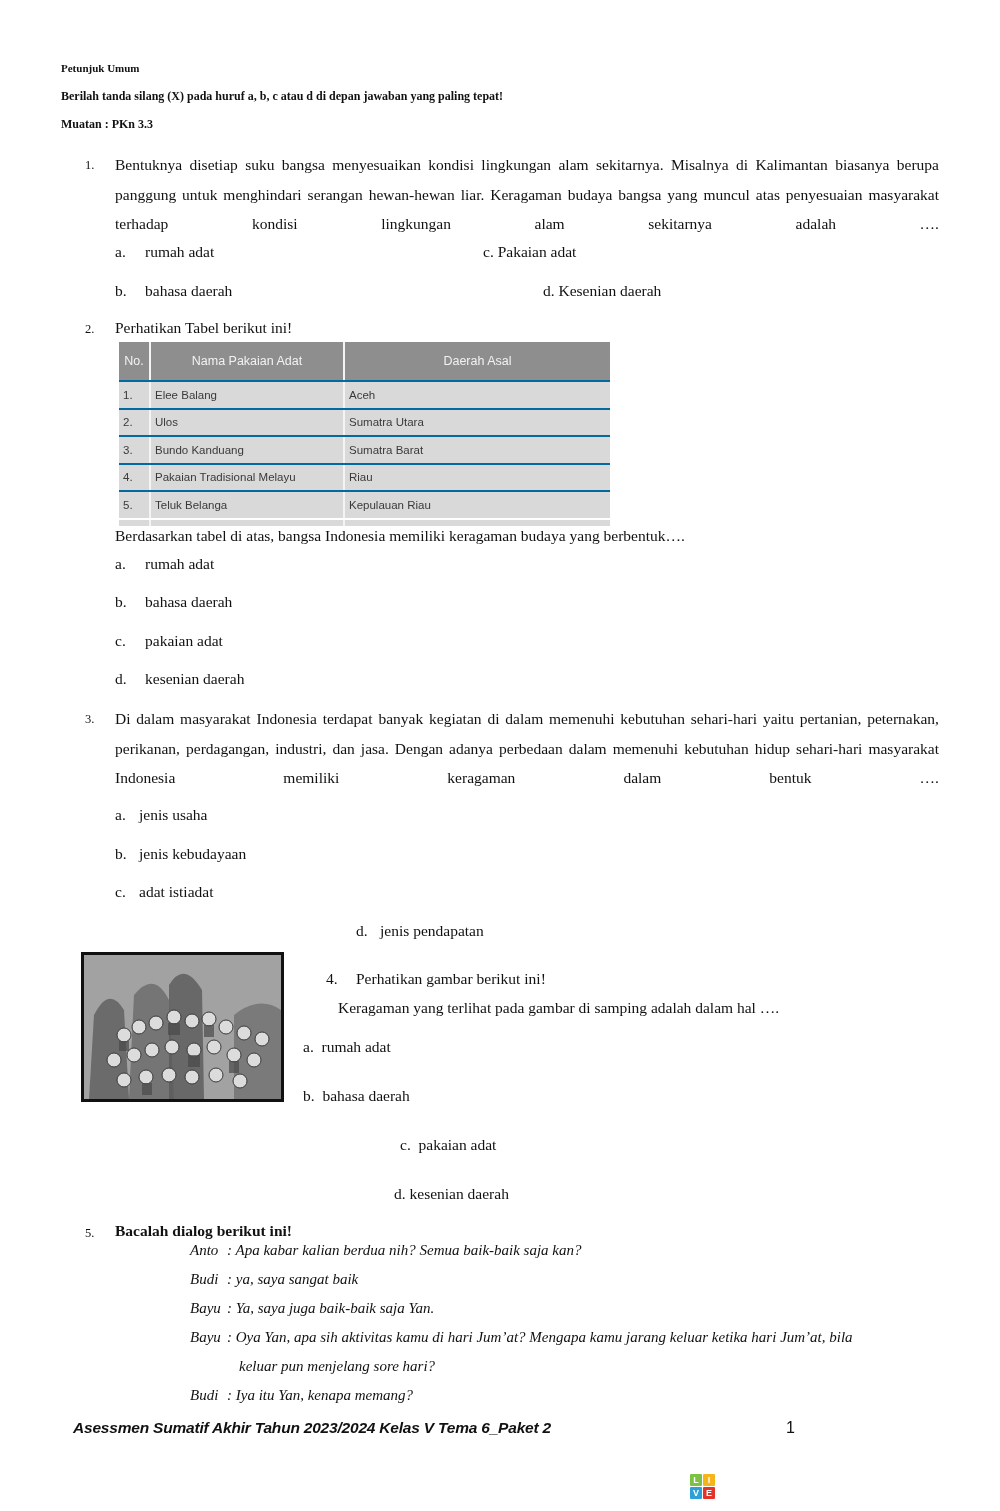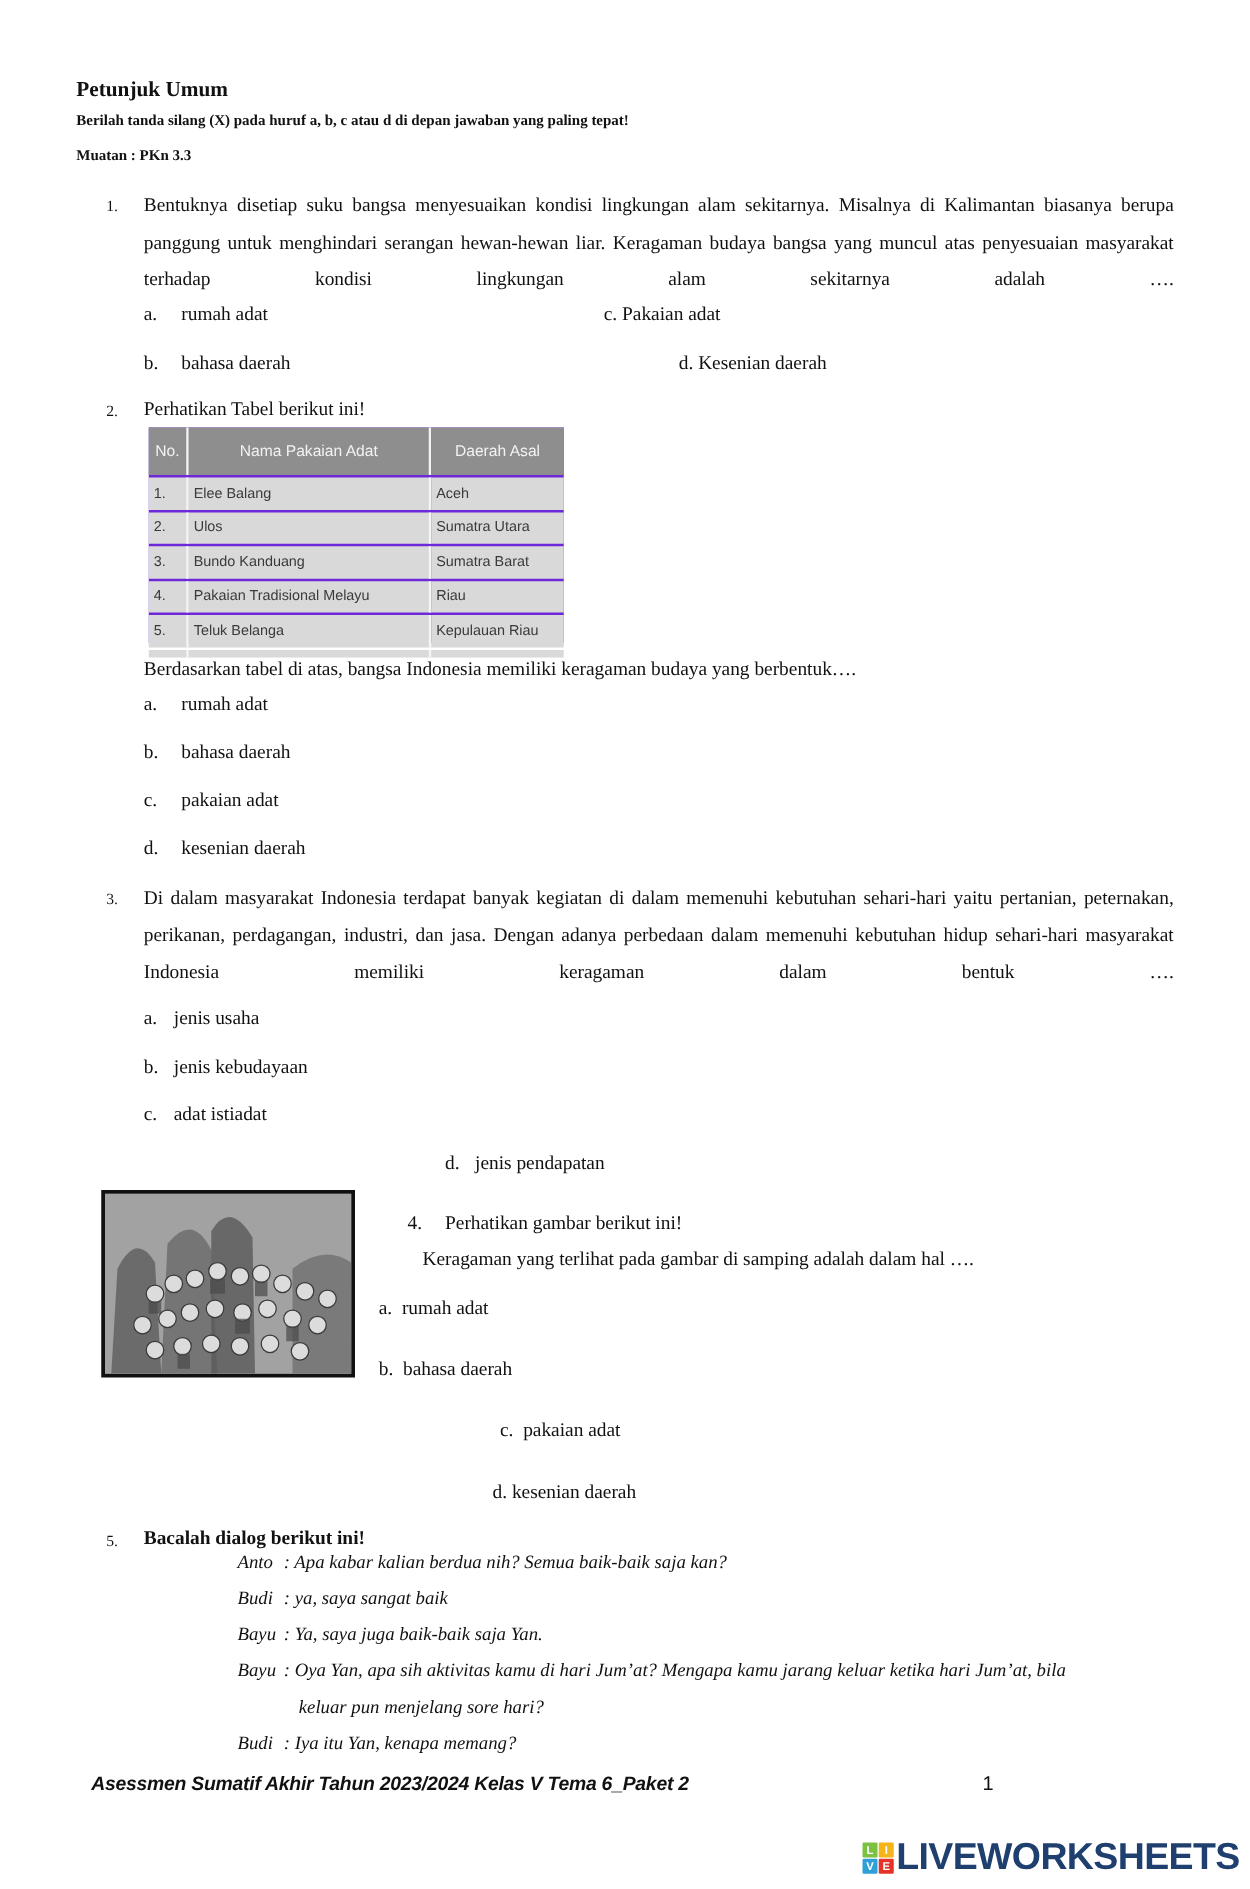--- a/index.html
+++ b/index.html
@@ -10,7 +10,7 @@
     }
     .abs { position: absolute; white-space: nowrap; }
     .bold { font-weight: bold; }
-    .h-small { font-size: 17px; }
+    .h-small { font-size: 11px; }
     .h-main { font-size: 12px; }
     .qnum { font-size: 12.5px; }
     .para {

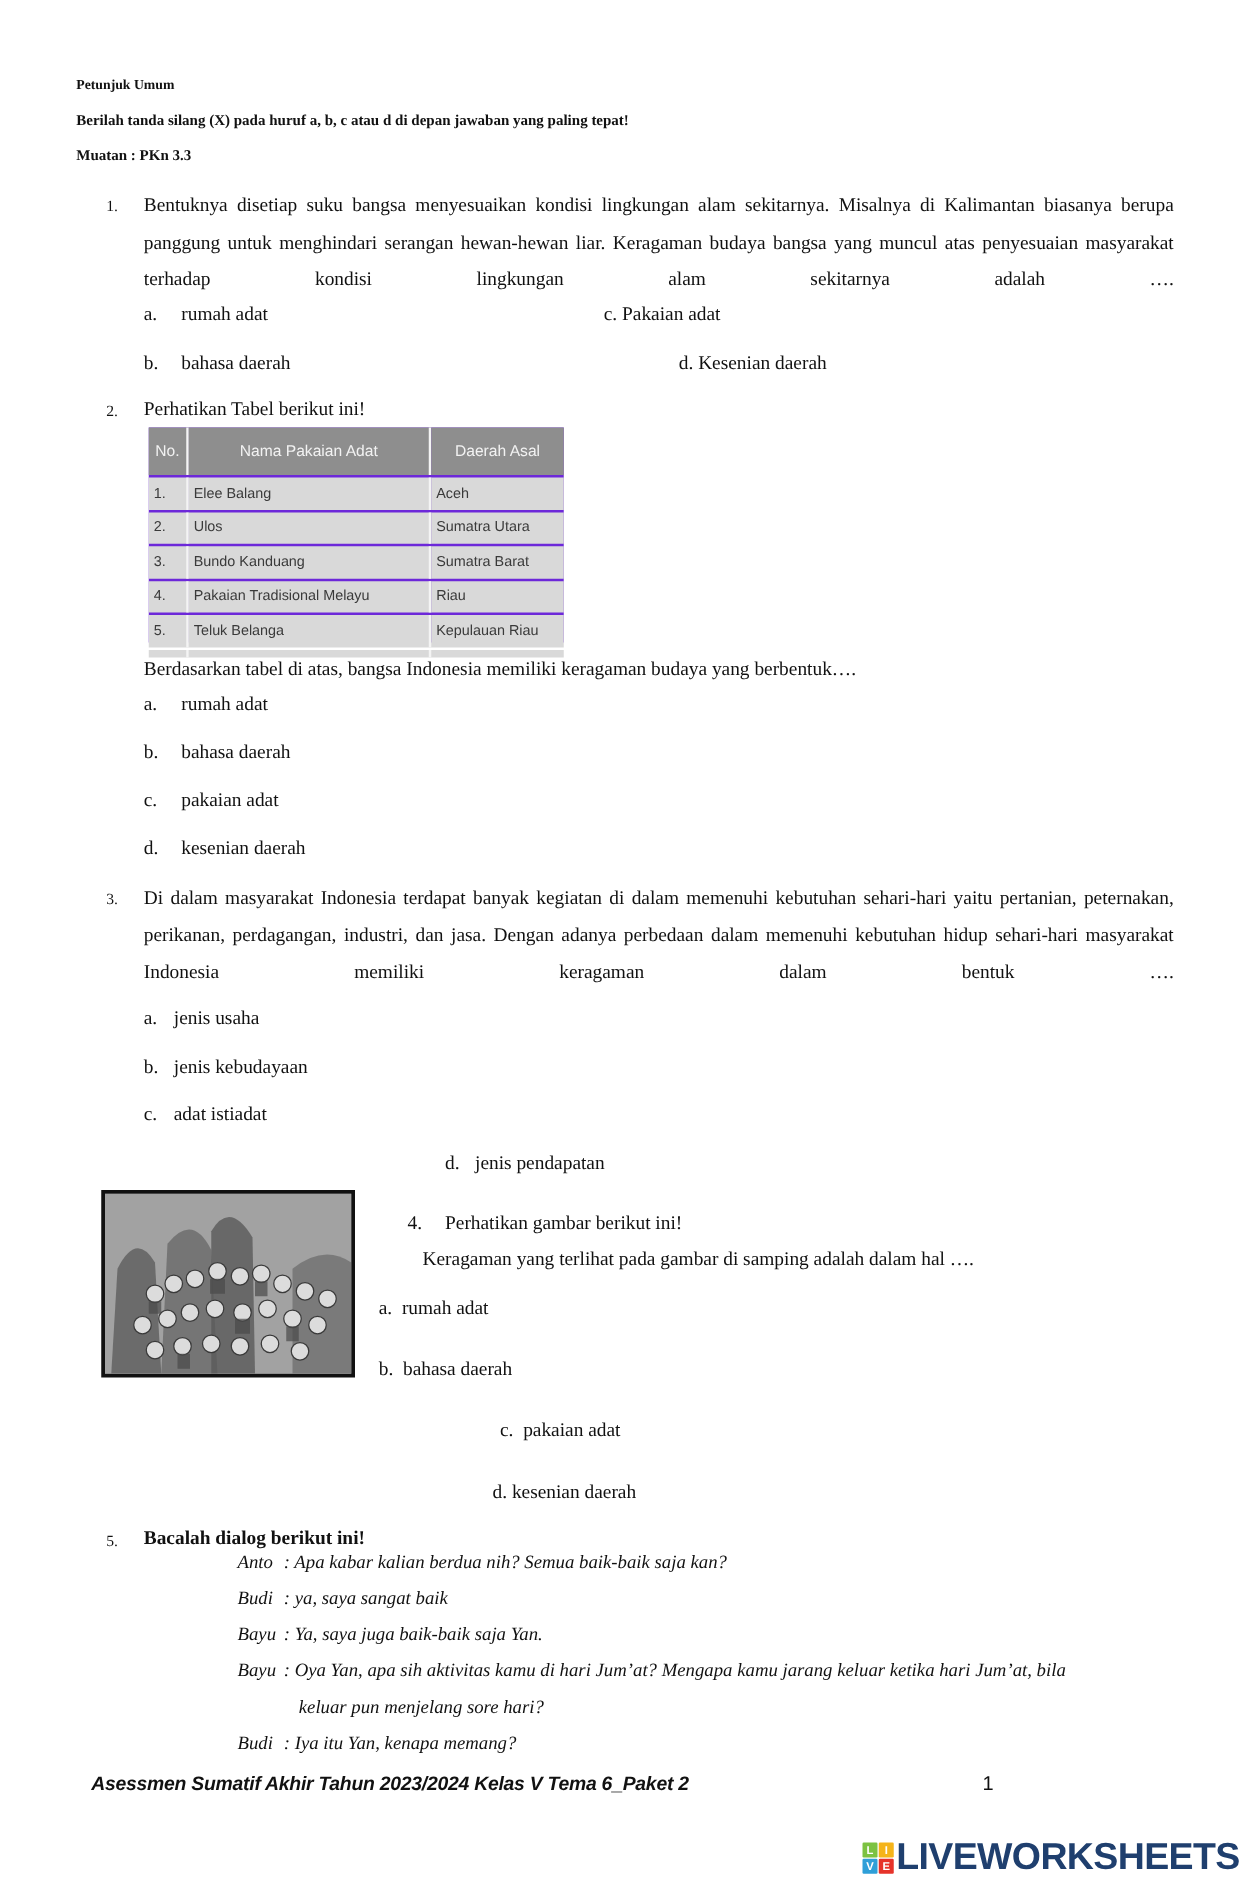--- a/index.html
+++ b/index.html
@@ -24,8 +24,8 @@
 
     
     .table-img {
-      position: absolute; left: 119px; top: 342px; width: 332px; height: 172px;
-      background: #6d28d9; font-family: "Liberation Sans", "DejaVu Sans", sans-serif;
+      position: absolute; left: 119px; top: 342px; width: 491px; height: 172px;
+      background: #0369a1; font-family: "Liberation Sans", "DejaVu Sans", sans-serif;
       font-size: 11.5px; color: #3a3a3a;
     }
     .table-img table { border-collapse: separate; border-spacing: 0 2px; width: 100%; margin-top: -2px; }

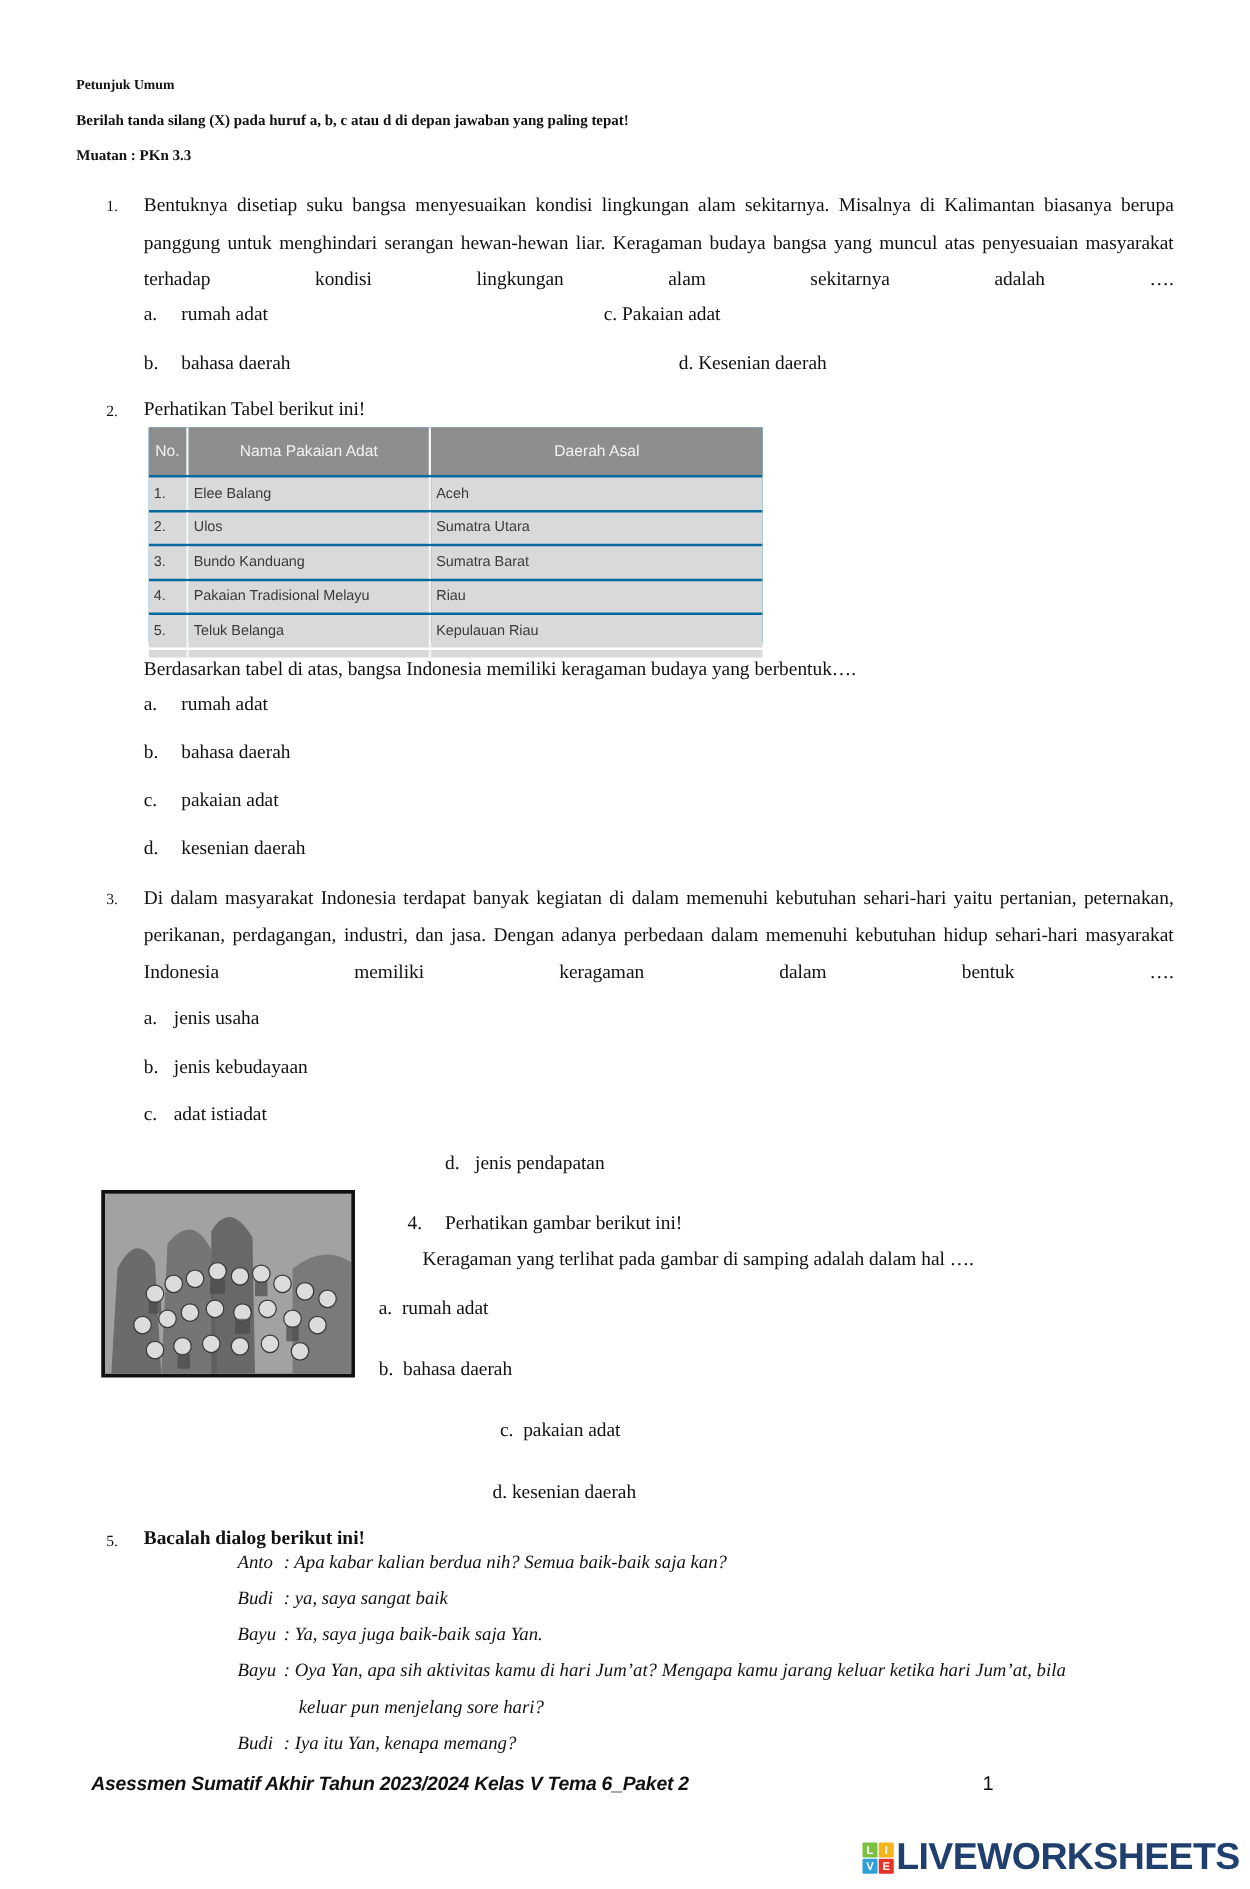--- a/index.html
+++ b/index.html
@@ -277,7 +277,6 @@
     <span class="tile" style="background:#2f9fd8;">V</span>
     <span class="tile" style="background:#e6332a;">E</span>
   </div>
-  <span class="logo-text" style="color:#1f3f6e;">LIVEWORKSHEETS</span>
 </div>
 
 </body></html>

